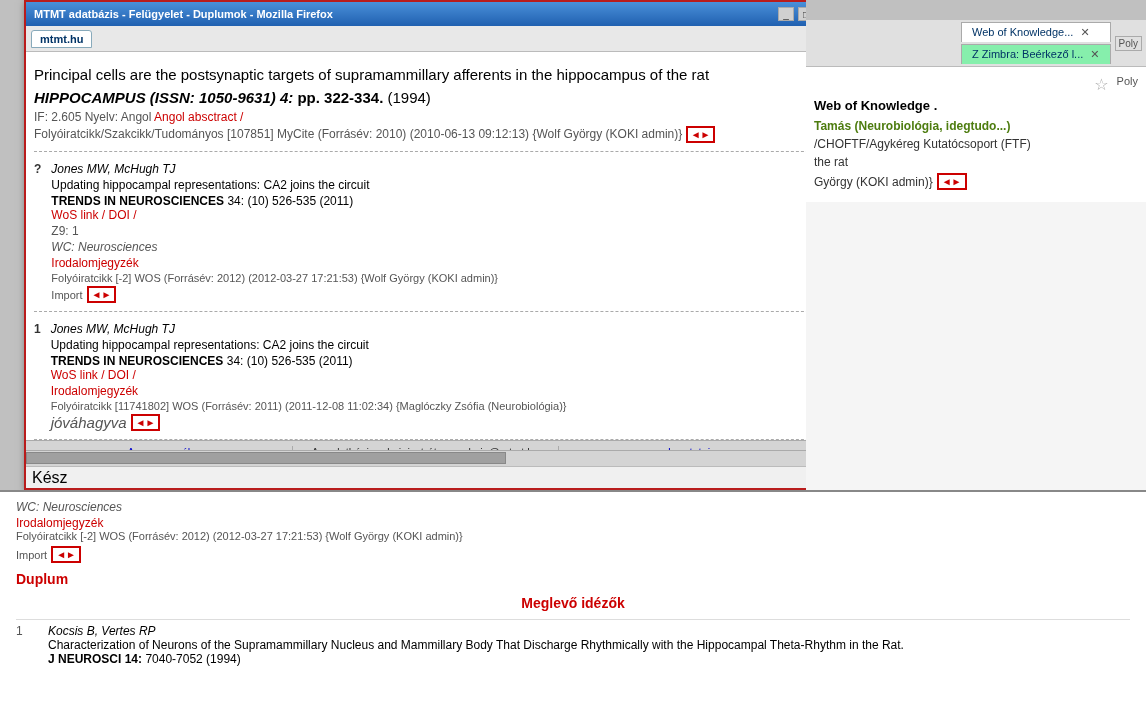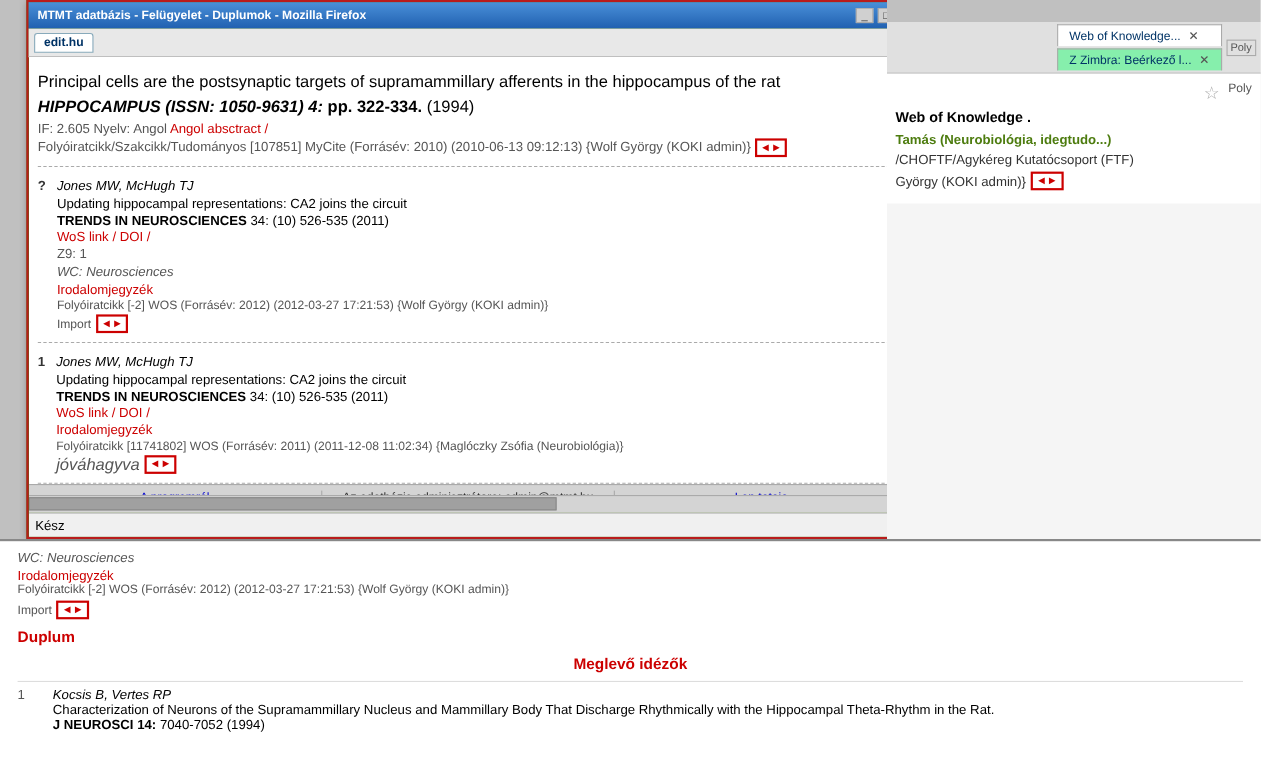--- a/index.html
+++ b/index.html
@@ -316,7 +316,7 @@
 
   <div class="nav-bar">
     <div class="nav-tab active">
-      <span>edit.hu</span>
+      <span>mtmt.hu</span>
     </div>
   </div>
 

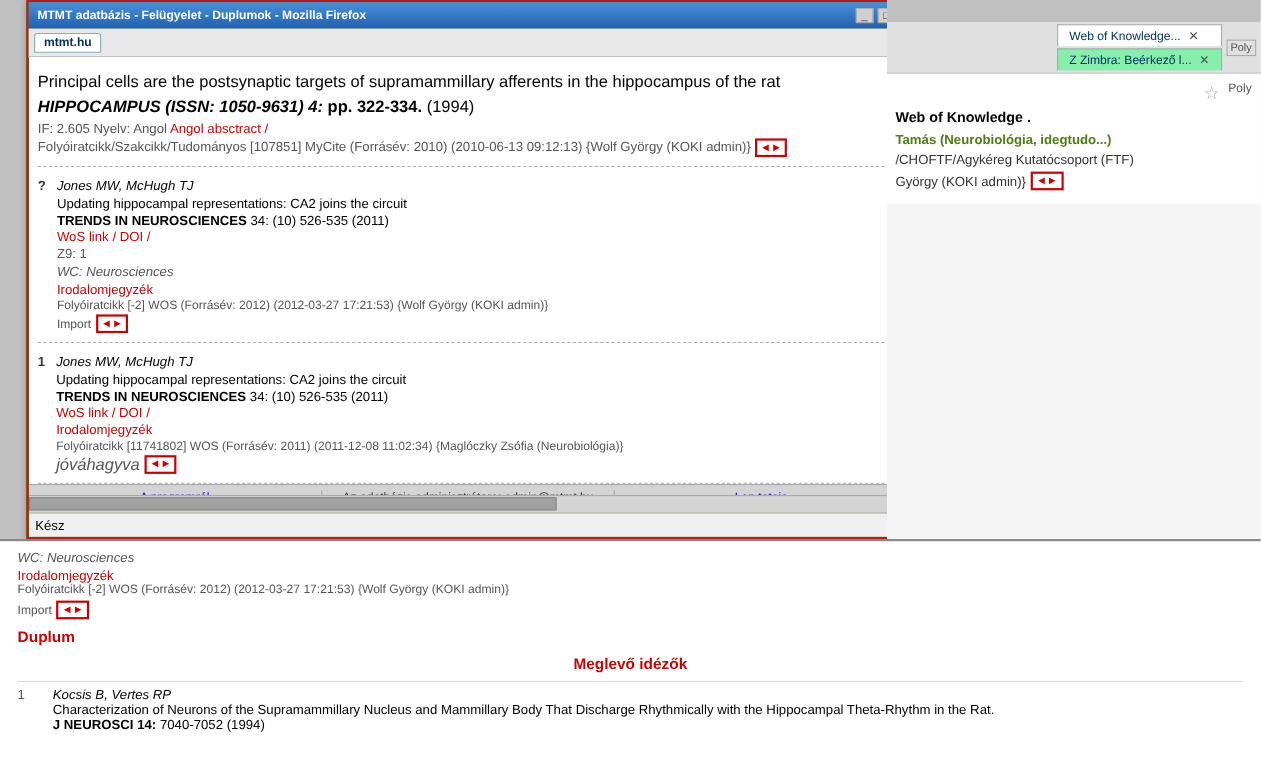--- a/index.html
+++ b/index.html
@@ -455,6 +455,7 @@
 
     <div class="wok-name-line">Tamás (Neurobiológia, idegtudo...)</div>
     <div class="wok-dept-line">/CHOFTF/Agykéreg Kutatócsoport (FTF)</div>
+    <div style="color:#333; margin-bottom:4px;">the rat</div>
     <div style="color:#333; margin-bottom:4px; display:flex; align-items:center; gap:4px;">
       <span>György (KOKI admin)}</span>
       <span class="arrow-icon">◄►</span>

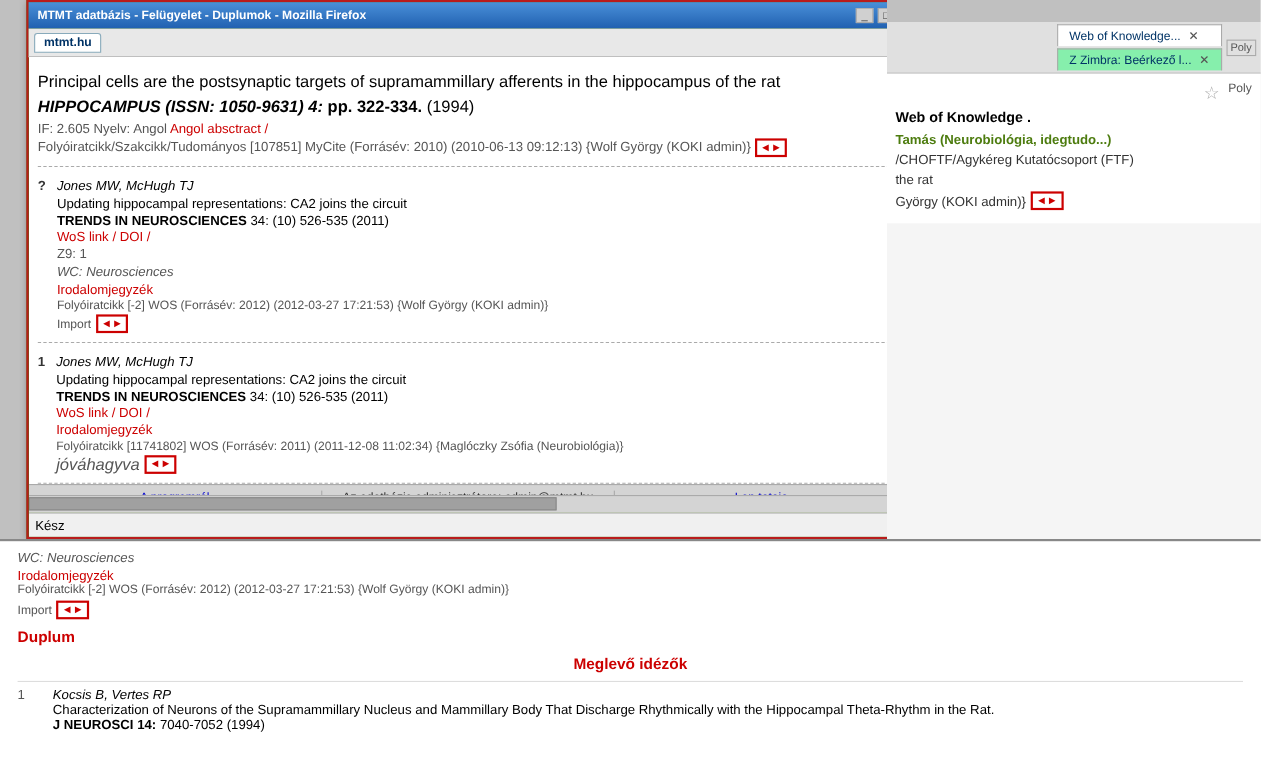--- a/index.html
+++ b/index.html
@@ -213,7 +213,7 @@
       display: flex;
       align-items: center;
       padding: 0 6px;
-      font-size: 12px;
+      font-size: 16px;
     }
 
     .lock-icon { margin-left: auto; color: #555; }

